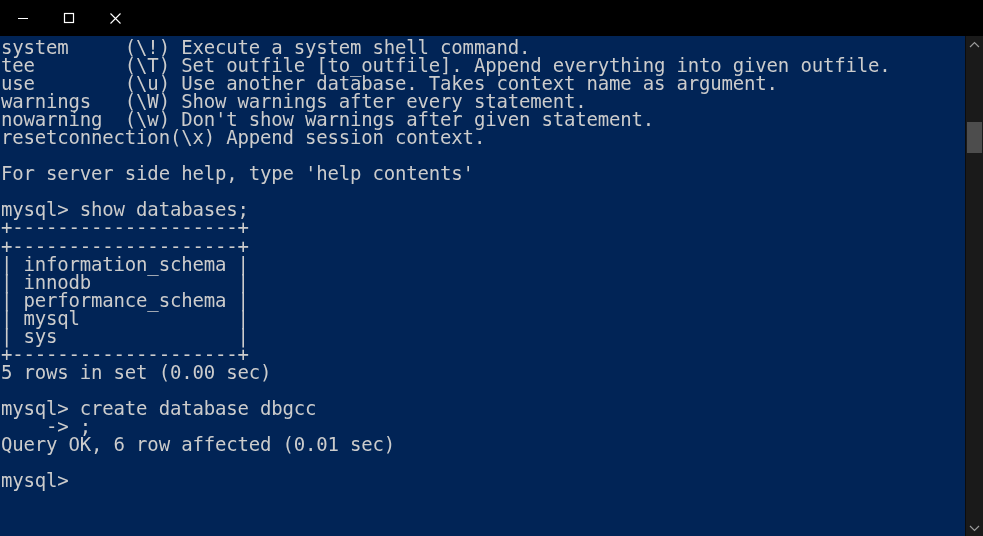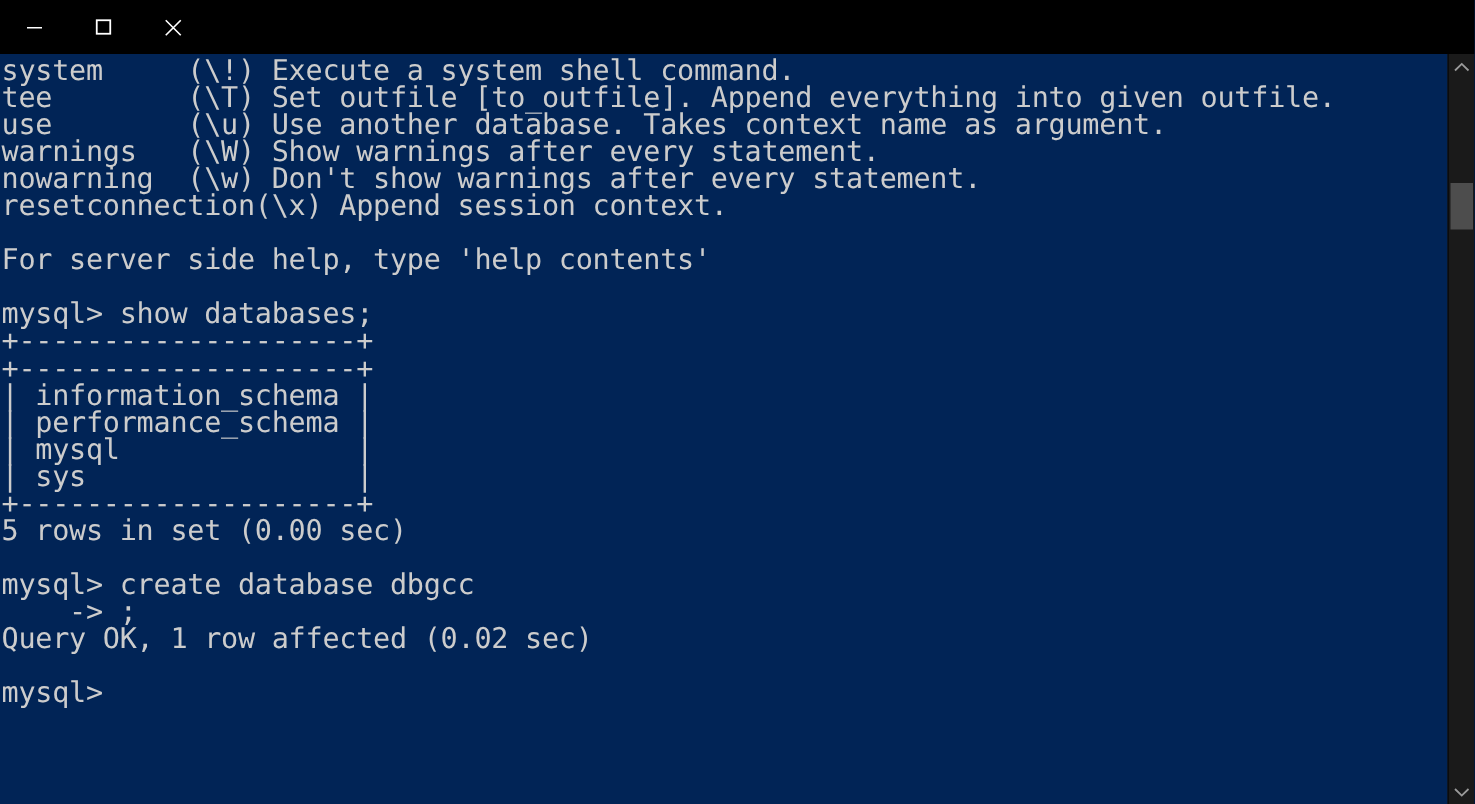--- a/index.html
+++ b/index.html
@@ -171,7 +171,7 @@
         <div class="line">tee        (\T) Set outfile [to_outfile]. Append everything into given outfile.</div>
         <div class="line">use        (\u) Use another database. Takes context name as argument.</div>
         <div class="line">warnings   (\W) Show warnings after every statement.</div>
-        <div class="line">nowarning  (\w) Don't show warnings after every statement.</div>
+        <div class="line">nowarning  (\w) Don't show warnings after given statement.</div>
         <div class="line">resetconnection(\x) Append session context.</div>
         <div class="line blank"></div>
         <div class="line">For server side help, type 'help contents'</div>

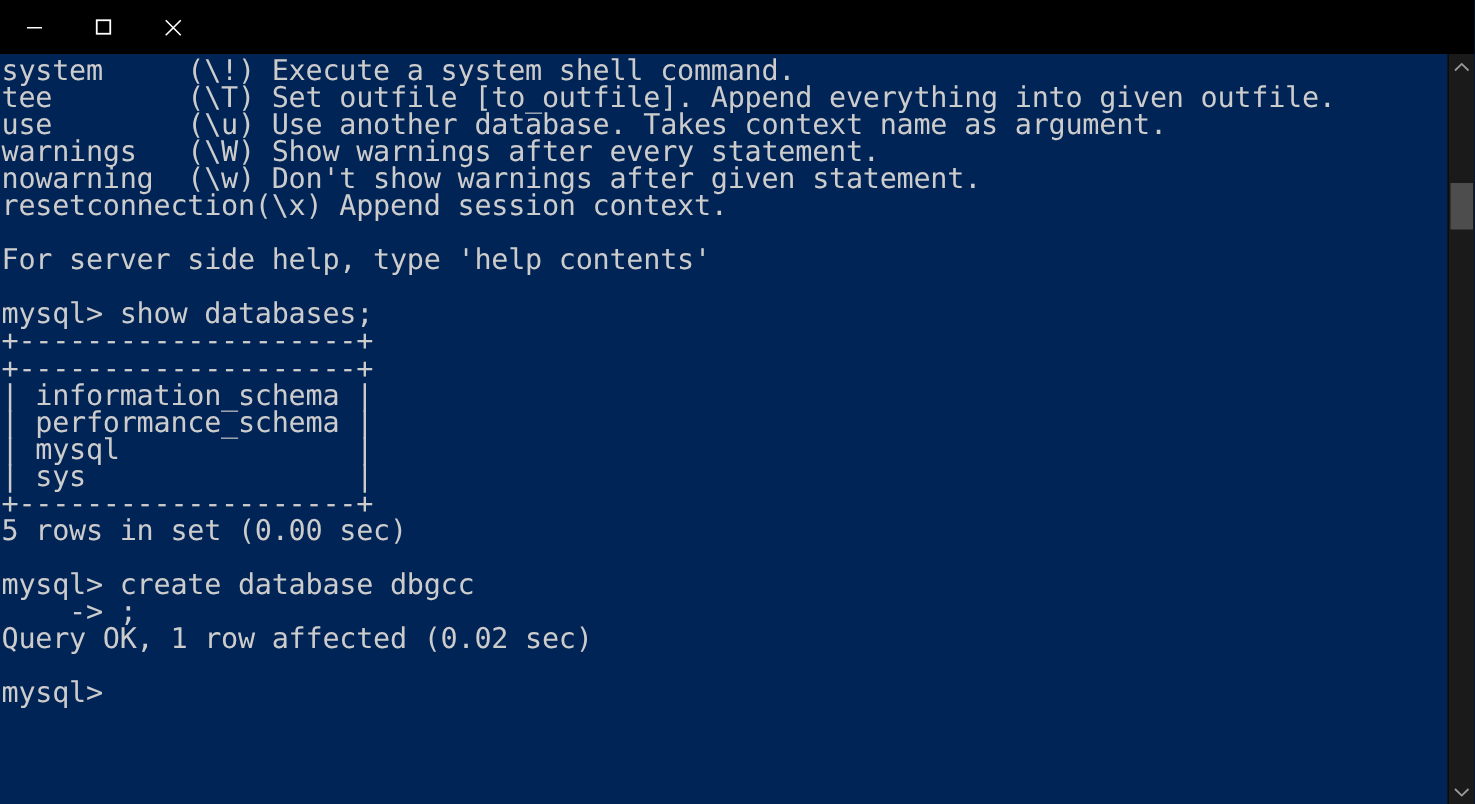--- a/index.html
+++ b/index.html
@@ -180,6 +180,7 @@
         <div class="line">+--------------------+</div>
         <div class="line">+--------------------+</div>
         <div class="line">| information_schema |</div>
+        <div class="line">| innodb             |</div>
         <div class="line">| performance_schema |</div>
         <div class="line">| mysql              |</div>
         <div class="line">| sys                |</div>

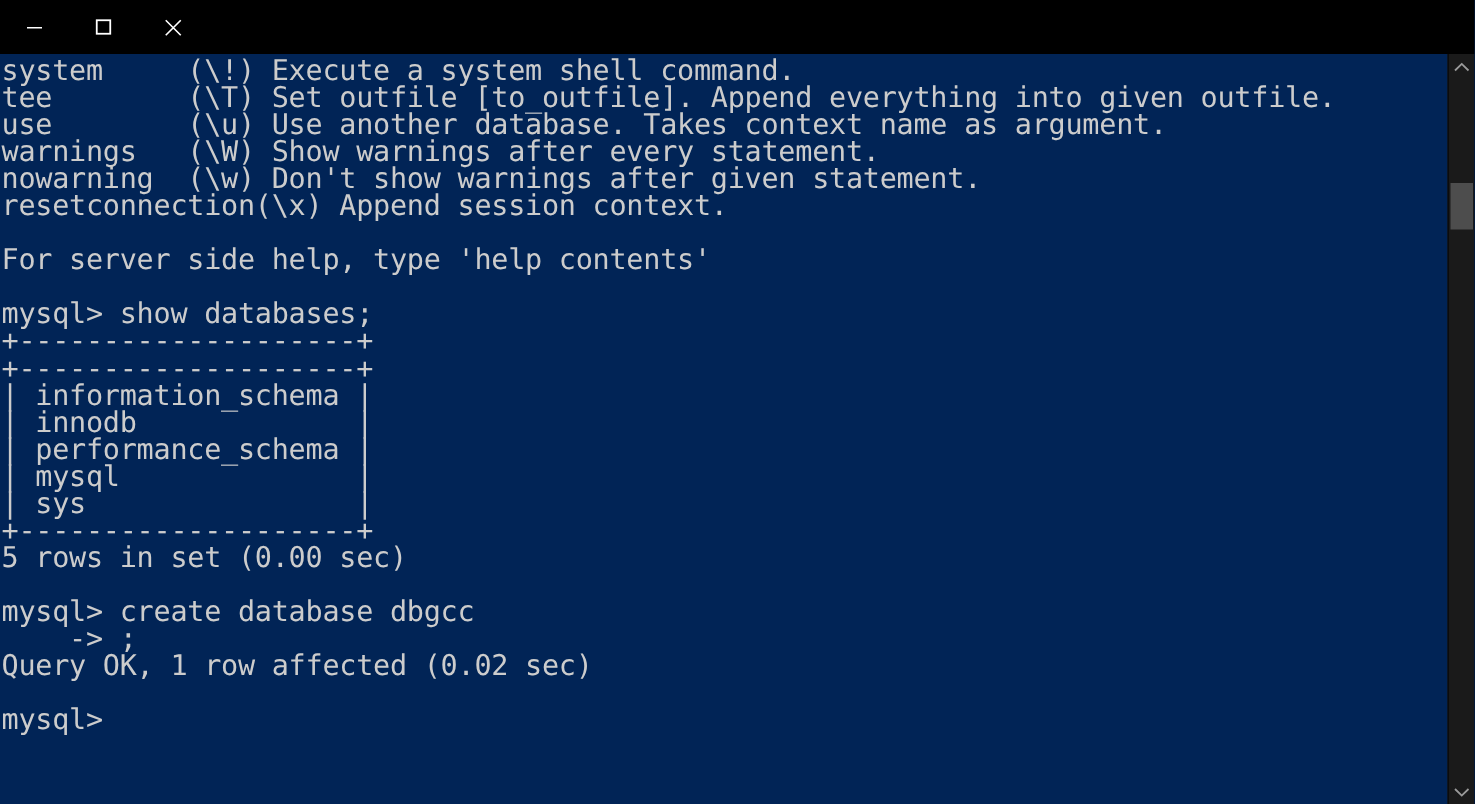--- a/index.html
+++ b/index.html
@@ -189,7 +189,7 @@
         <div class="line blank"></div>
         <div class="line">mysql&gt; create database dbgcc</div>
         <div class="line">    -&gt; ;</div>
-        <div class="line">Query OK, 1 row affected (0.02 sec)</div>
+        <div class="line">Query OK, 6 row affected (0.01 sec)</div>
         <div class="line blank"></div>
         <div class="line cursor-line">mysql&gt;</div>
       </div>

